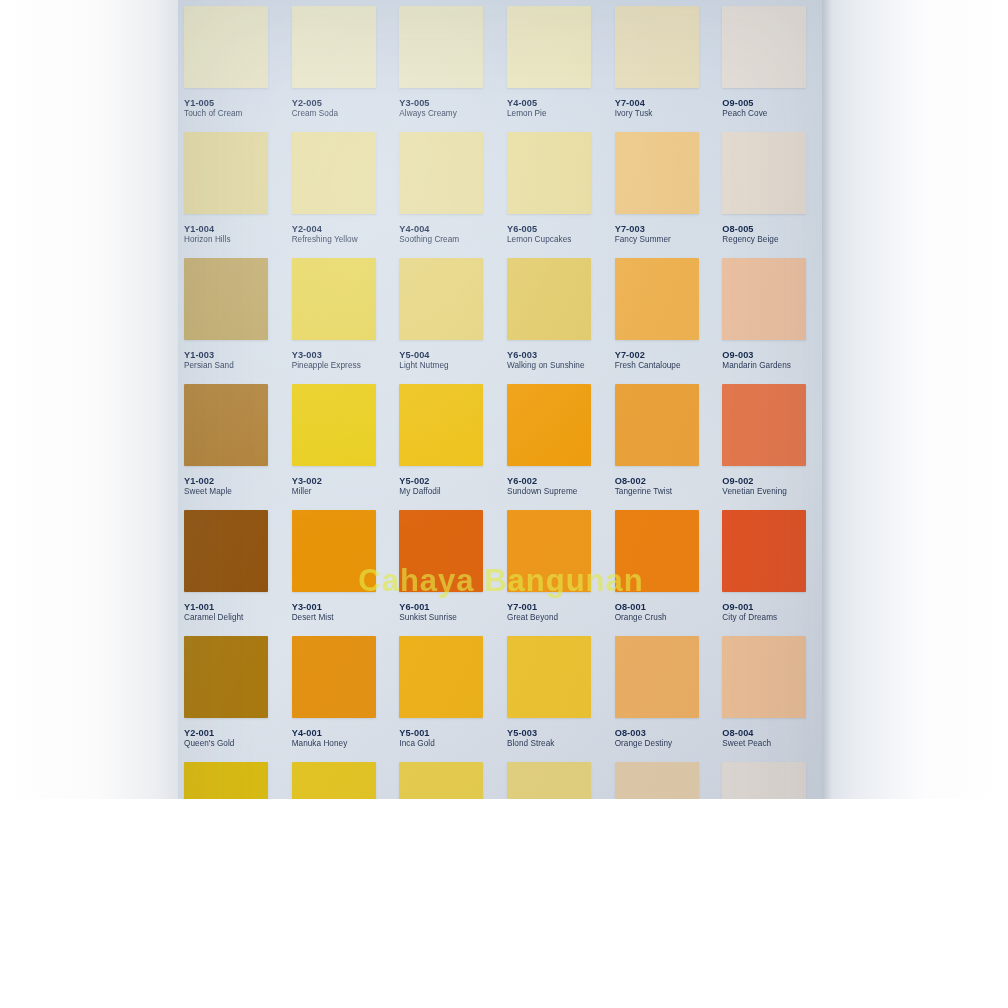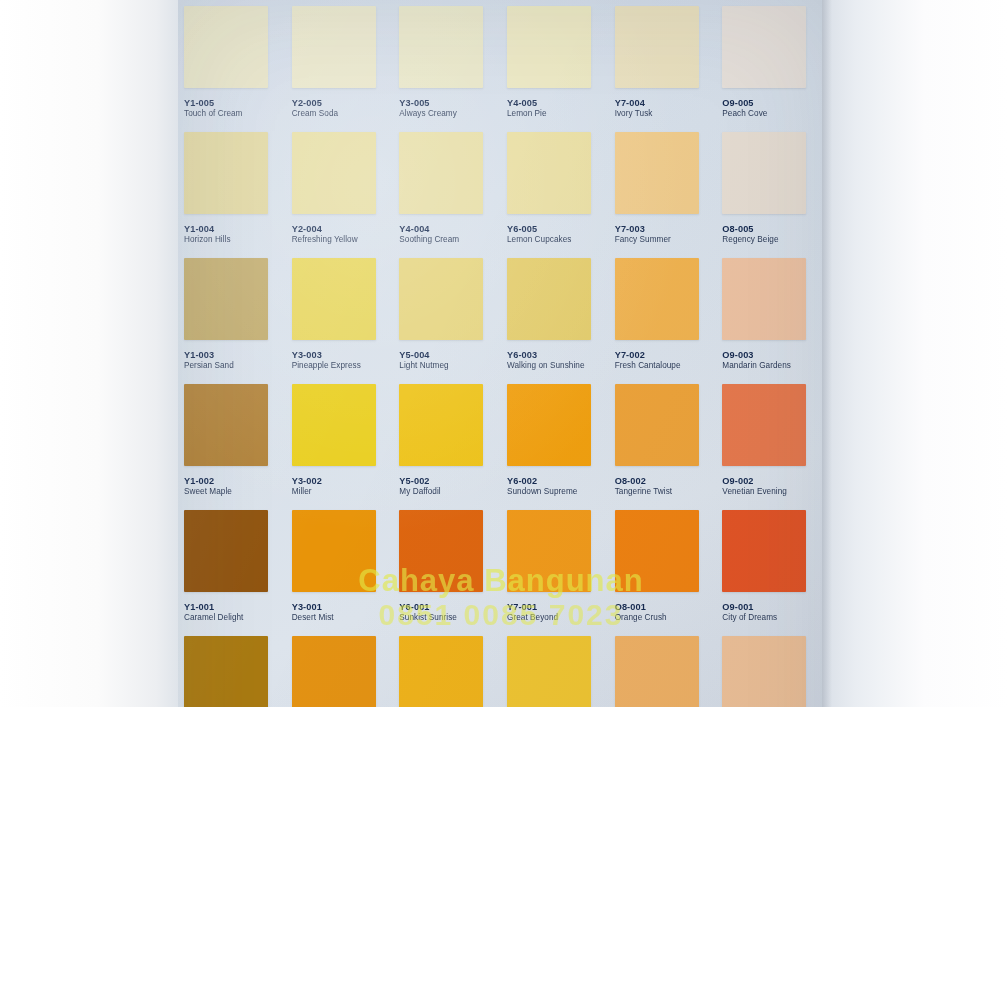--- a/index.html
+++ b/index.html
@@ -13,7 +13,7 @@
   .photo {
     position: relative;
     width: 1008px;
-    height: 707px;
+    height: 799px;
     overflow: hidden;
     background: #ffffff;
   }

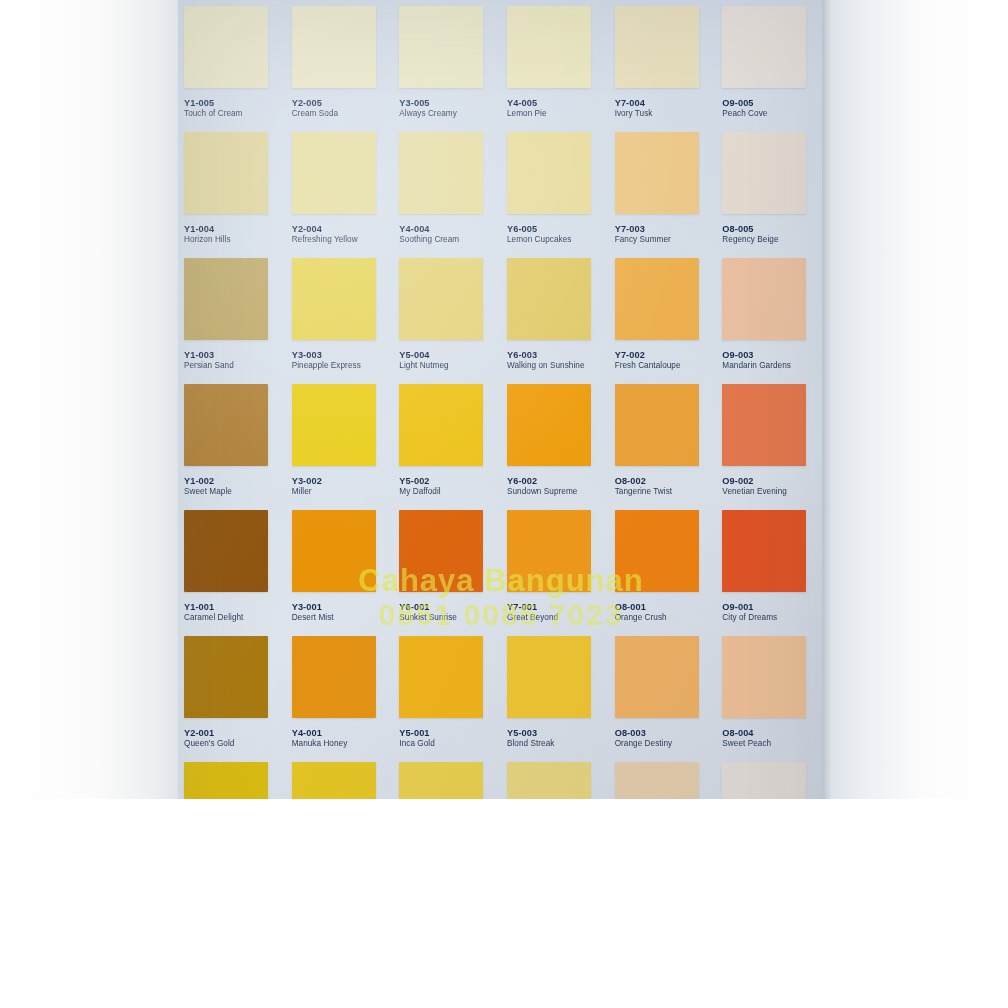--- a/index.html
+++ b/index.html
@@ -479,7 +479,6 @@
 
   <div class="watermark">
     <div class="wm-line1">Cahaya Bangunan</div>
-    <div class="wm-line2">0851 0085 7023</div>
   </div>
 
 </div>

